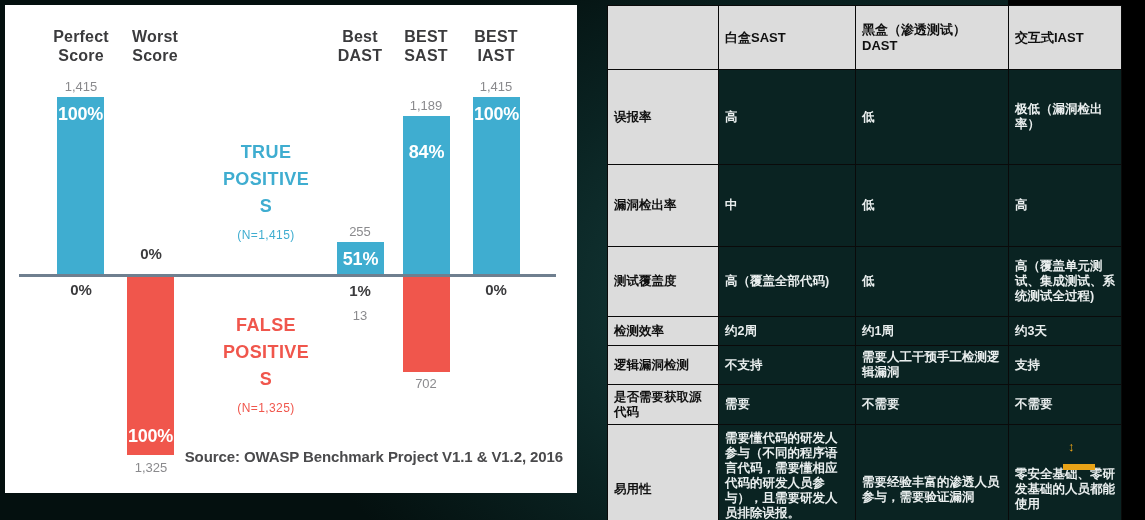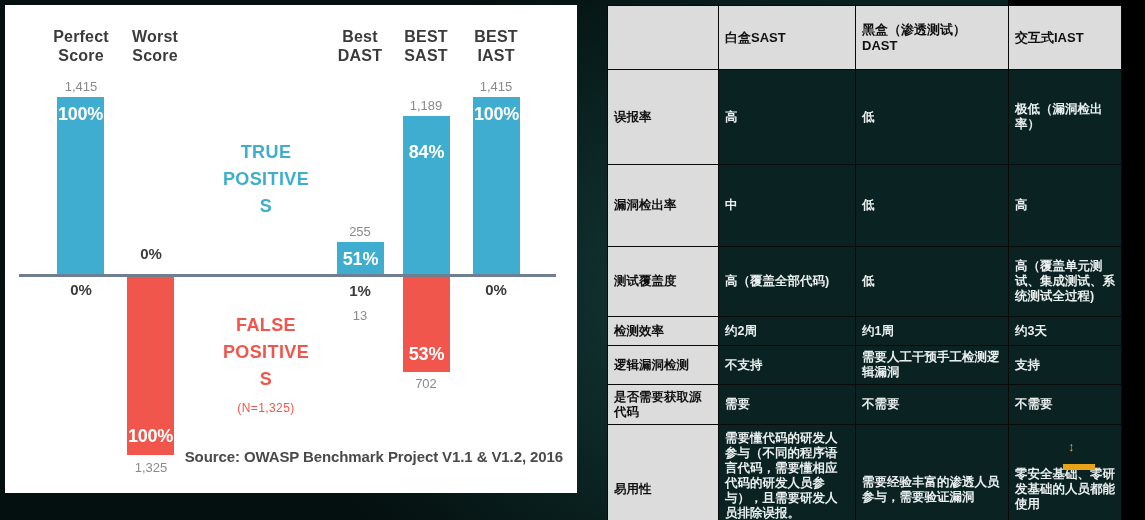--- a/index.html
+++ b/index.html
@@ -131,6 +131,7 @@
       <div>TRUE</div>
       <div>POSITIVE</div>
       <div>S</div>
+      <span class="sub">(N=1,415)</span>
     </div>
     <div class="annot fp" style="left:196px;top:307px;width:130px;">
       <div>FALSE</div>

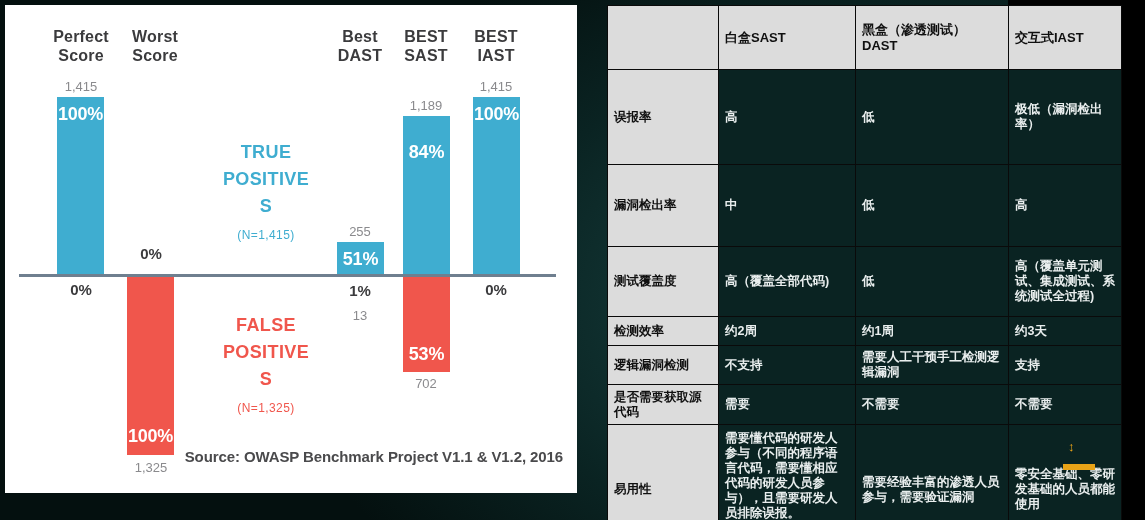--- a/index.html
+++ b/index.html
@@ -152,7 +152,7 @@
       <span class="in-bar" style="top:8px;margin-top:18px;">84%</span>
     </div>
     <div class="bar red" style="left:398px;top:272px;width:47px;height:95px;">
-      <span class="in-bar" style="bottom:7px;top:auto;">53%</span>
+      <span class="in-bar" style="bottom:13px;top:auto;padding-left:41px;">53%</span>
     </div>
     <div class="cap" style="left:377px;top:371px;width:88px;">702</div>
 

